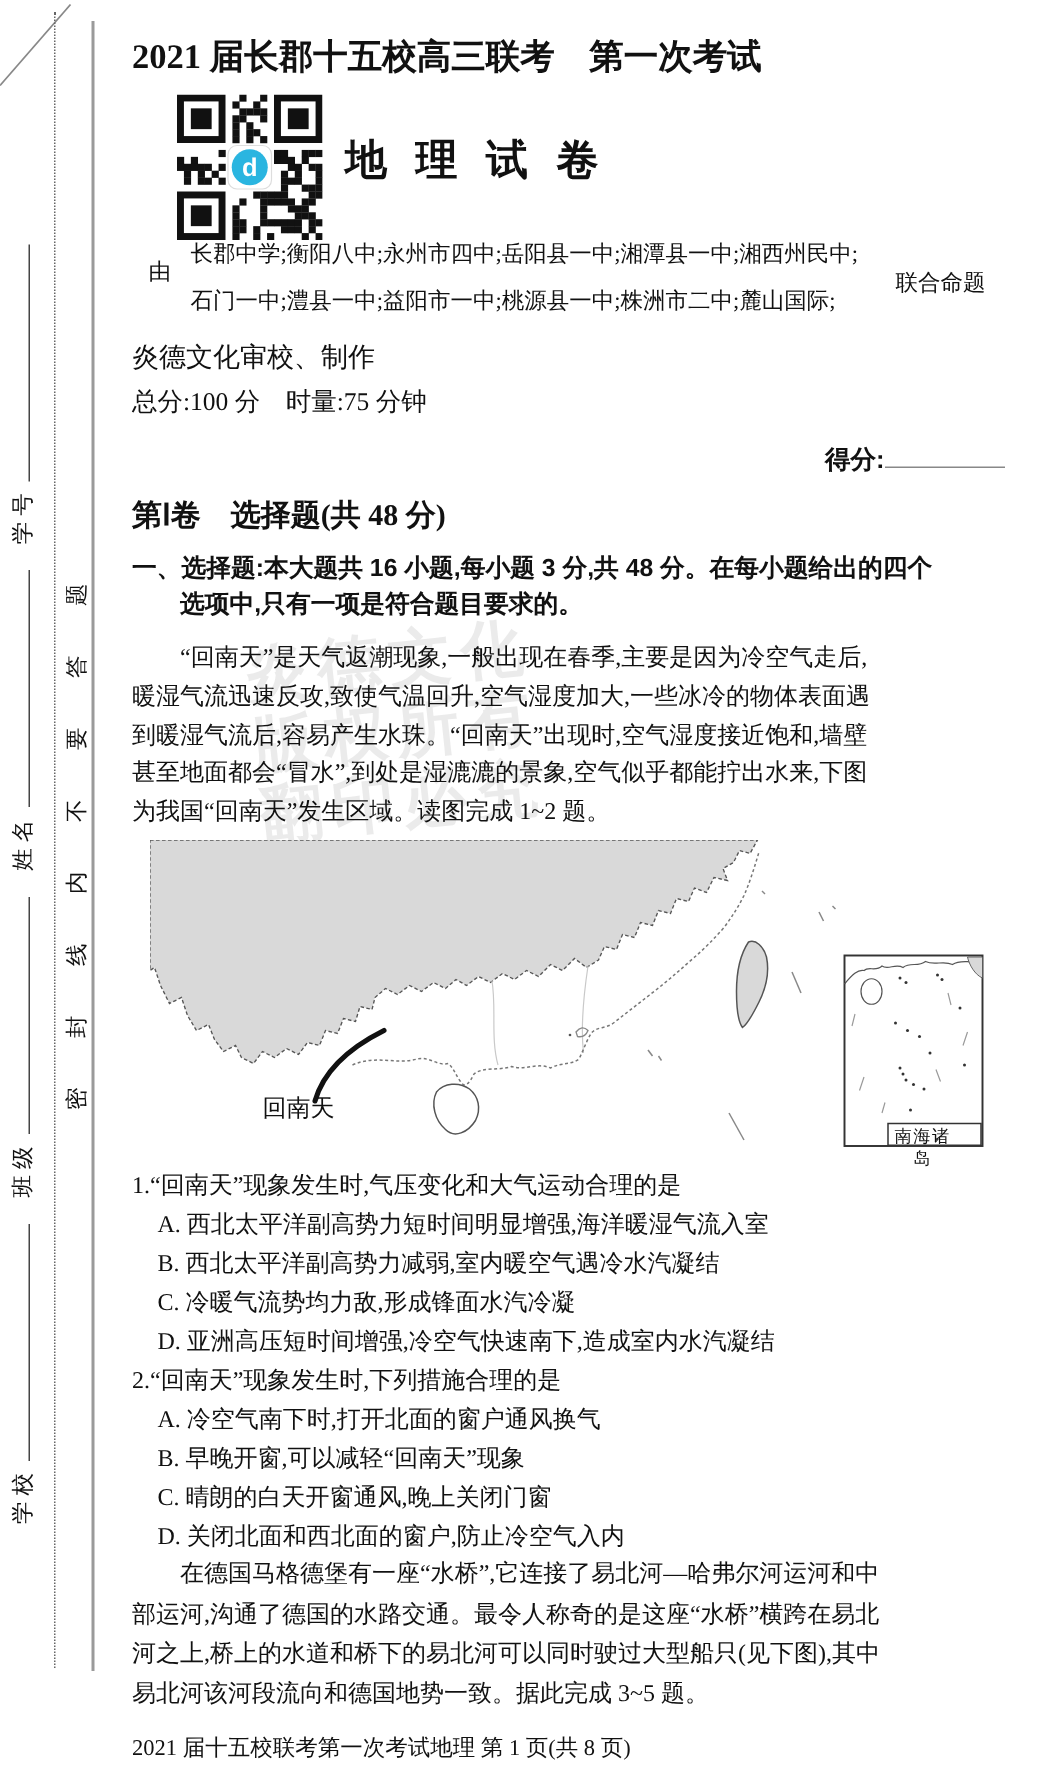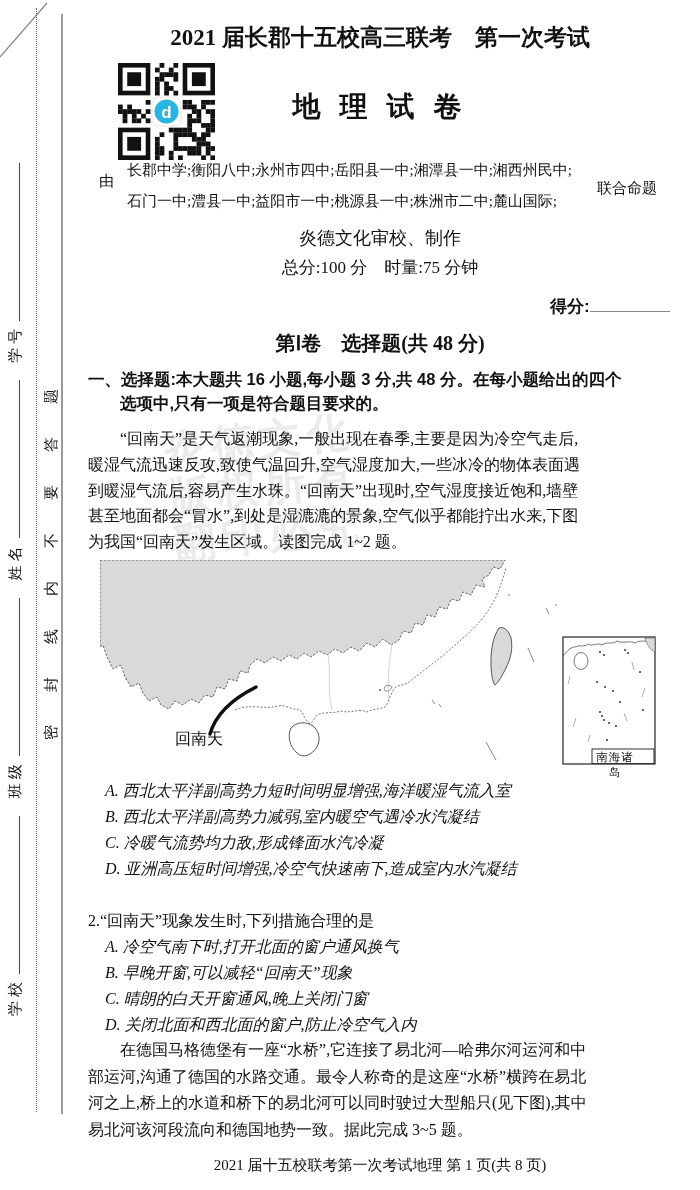--- a/index.html
+++ b/index.html
@@ -6,7 +6,7 @@
   .page{position:relative;width:700px;height:1190px;background:#ffffff;overflow:hidden;
         font-family:"Liberation Serif", serif;color:#111;}
   .abs{position:absolute;}
-  .center{text-align:center;}
+  .center{}
   .serif{font-family:"Liberation Serif", serif;}
   .sans{font-family:"Liberation Sans", sans-serif;}
 

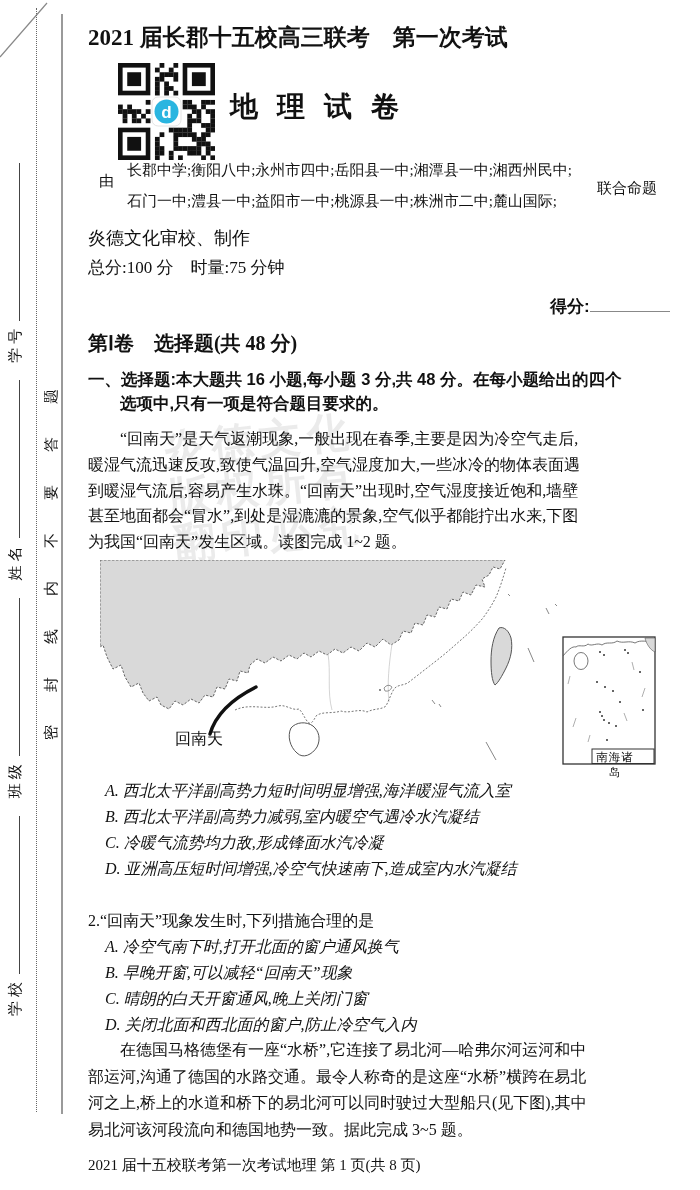--- a/index.html
+++ b/index.html
@@ -321,6 +321,7 @@
     <div class="abs map-inset-label">南海诸岛</div>
 
     <div class="abs question q1">
+      <div>1.“回南天”现象发生时,气压变化和大气运动合理的是</div>
       <div class="opt">A. 西北太平洋副高势力短时间明显增强,海洋暖湿气流入室</div>
       <div class="opt">B. 西北太平洋副高势力减弱,室内暖空气遇冷水汽凝结</div>
       <div class="opt">C. 冷暖气流势均力敌,形成锋面水汽冷凝</div>

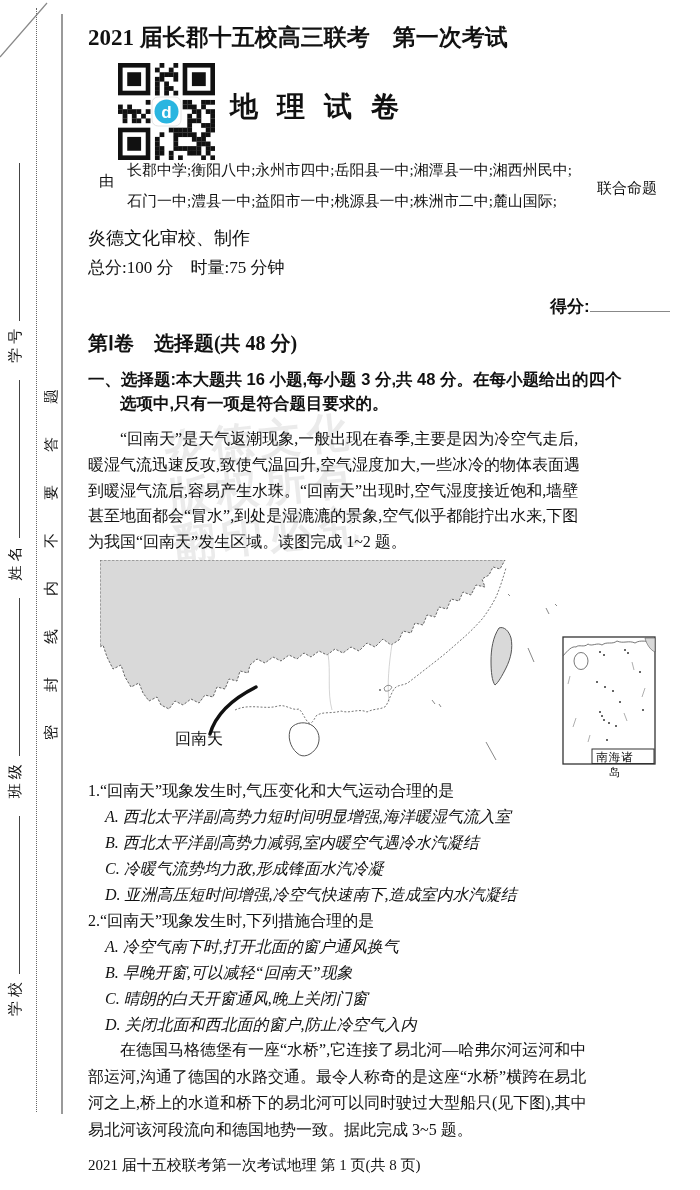--- a/index.html
+++ b/index.html
@@ -43,7 +43,7 @@
   .question{width:590px;font-size:16px;line-height:26px;}
   .q1{left:88px;top:778px;}
   .q2{left:88px;top:908px;}
-  .question .opt{padding-left:17px;font-style:italic;}
+  .question .opt{padding-left:17px;}
   .footer{left:88px;top:1156px;width:584px;font-size:15px;}
 
   

